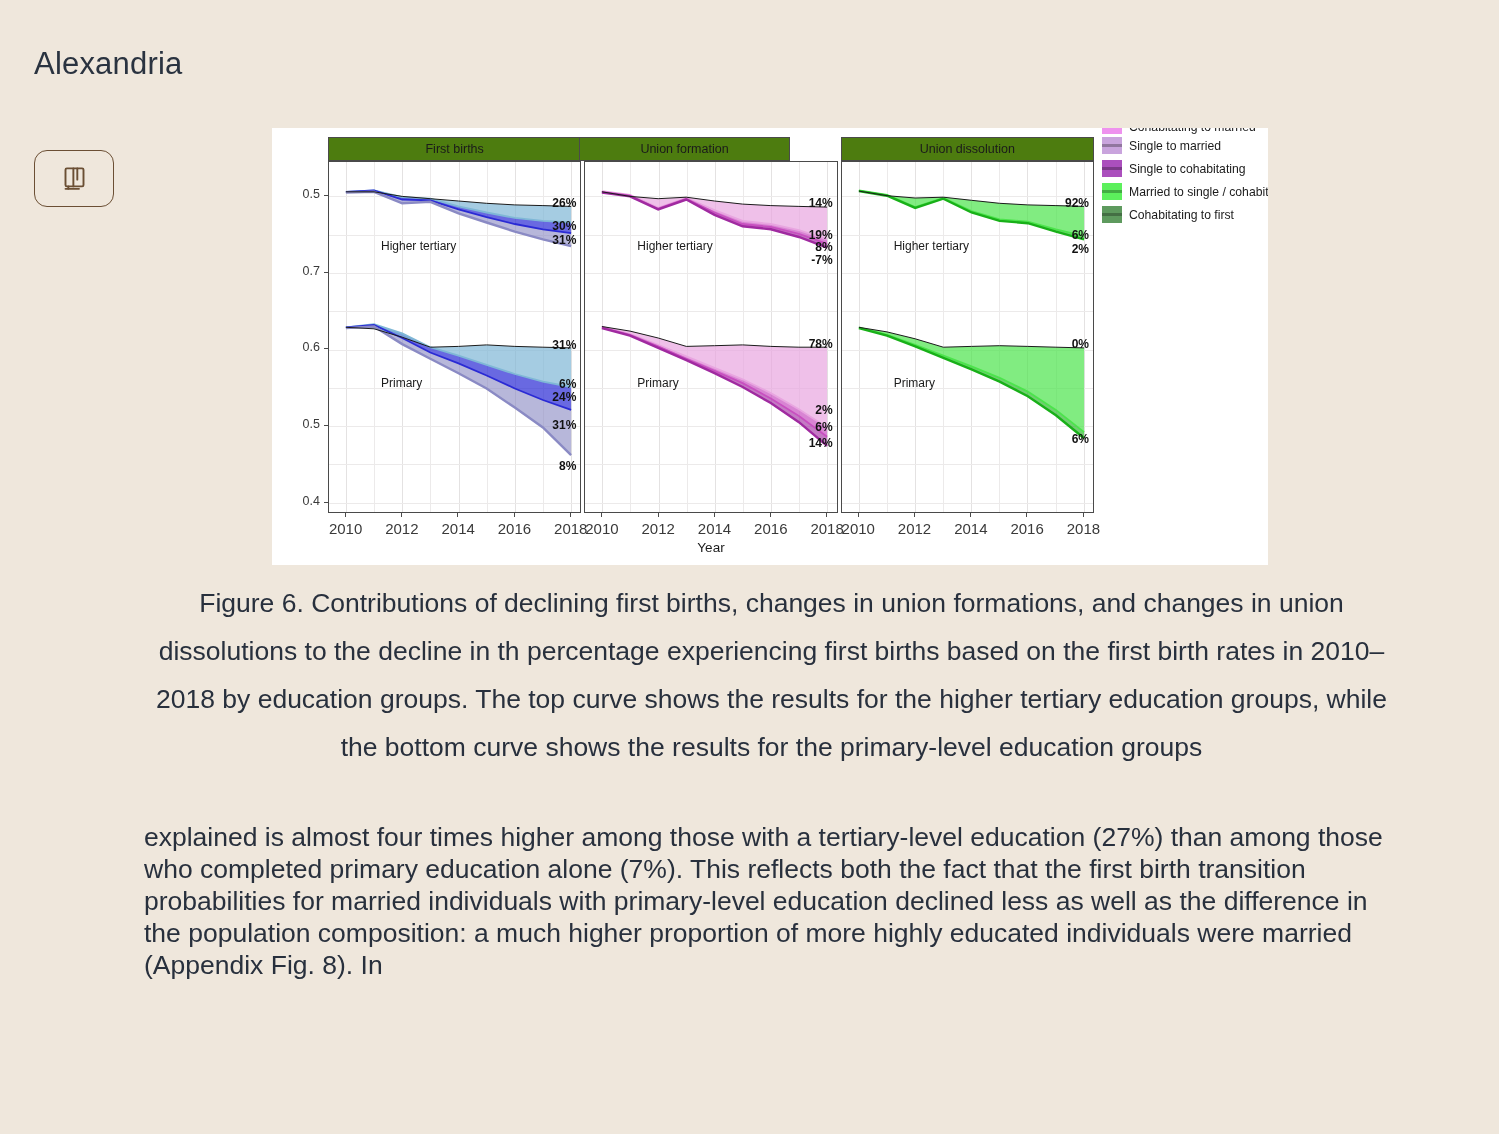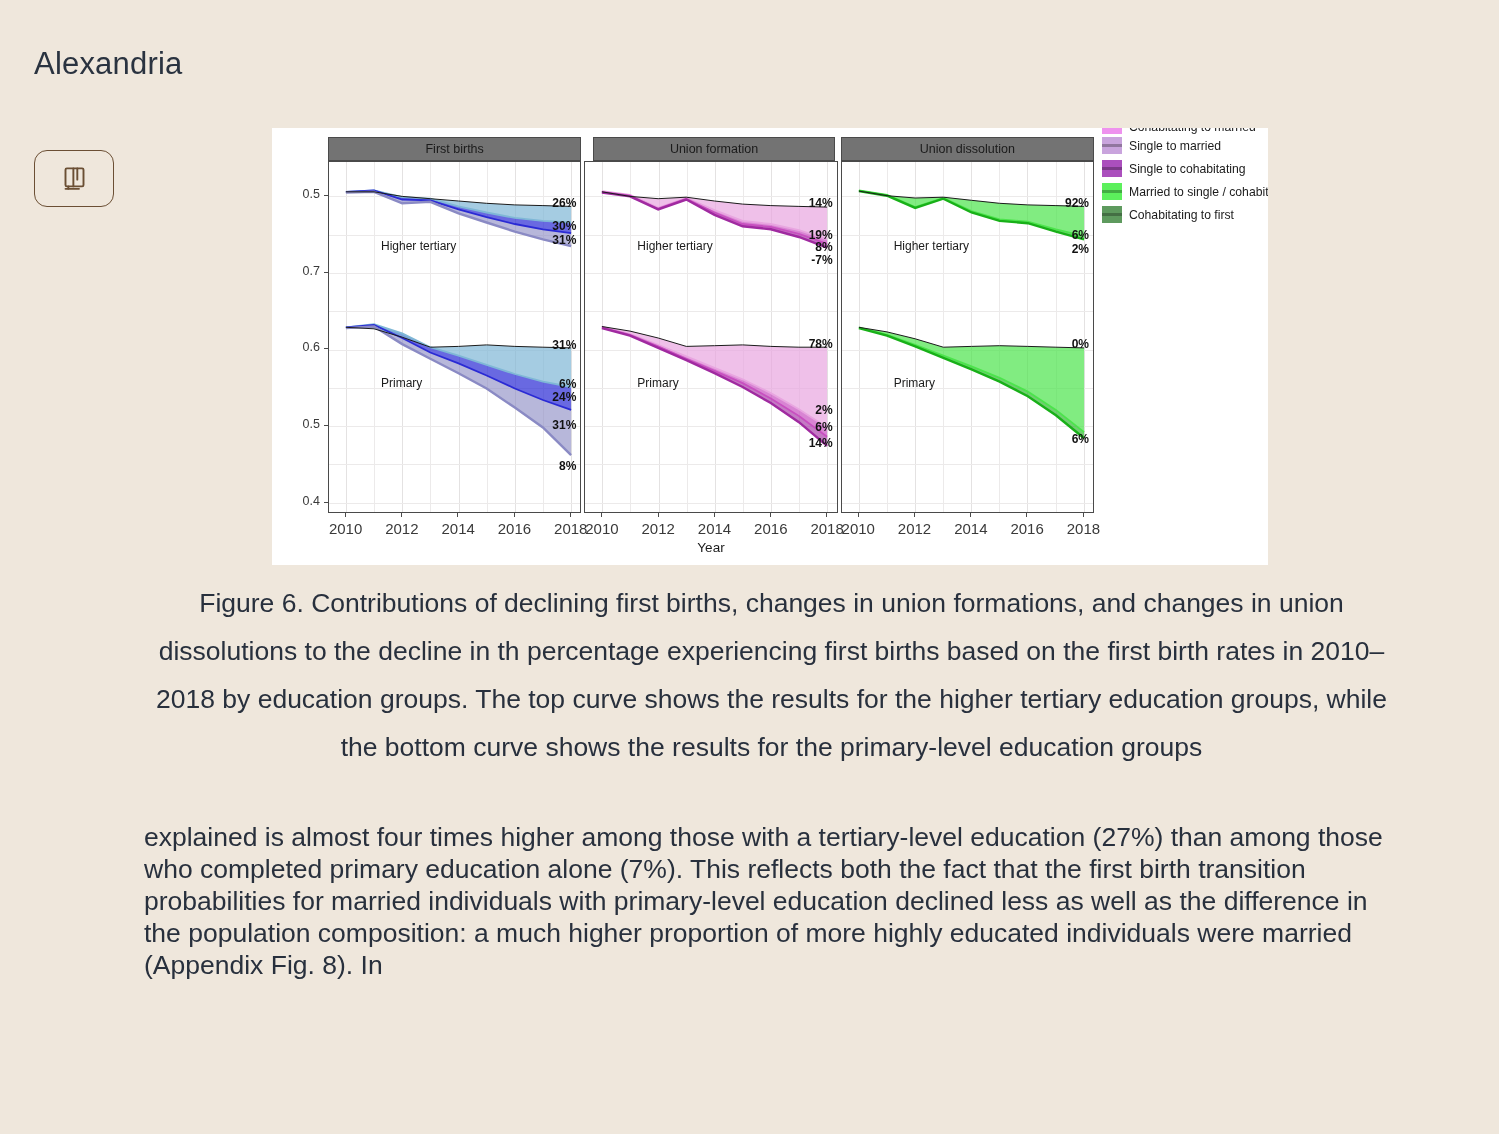--- a/index.html
+++ b/index.html
@@ -114,7 +114,7 @@
   }
   .panel-title{
     position:absolute;top:0;height:24px;
-    background:#737373;
+    background:#4d7c0f;
     border:1px solid #4a4a4a;
     font-size:12.5px;
     color:#1b1b1b;

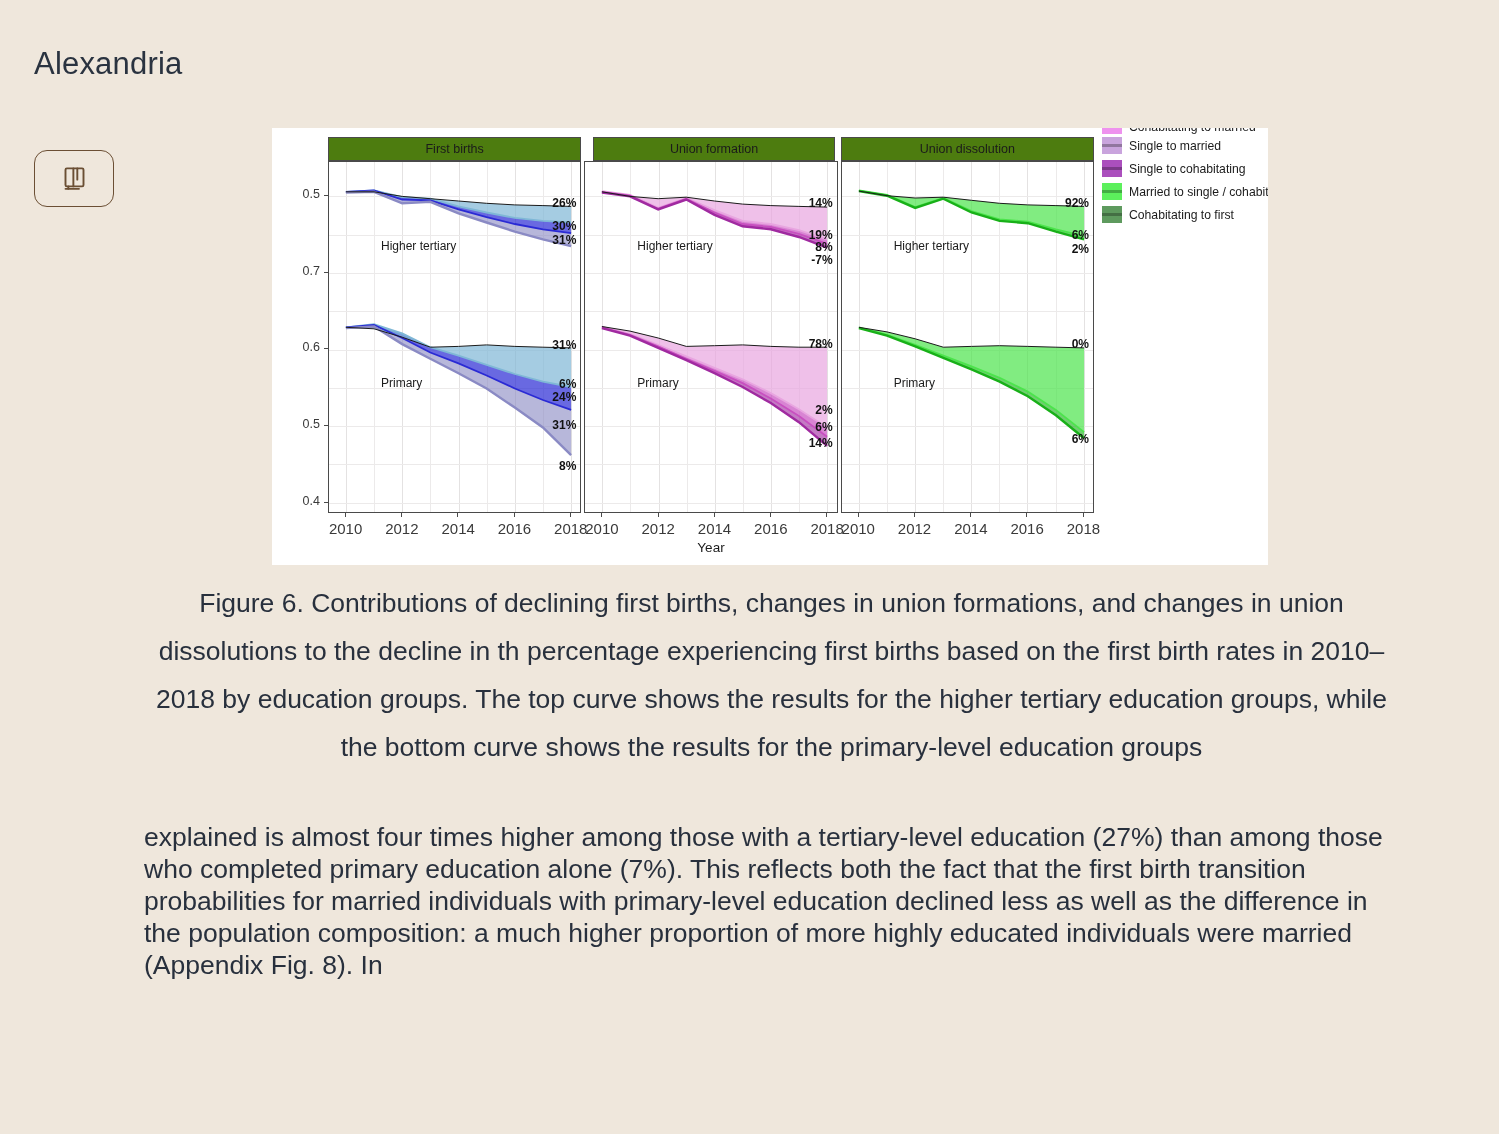--- a/index.html
+++ b/index.html
@@ -254,7 +254,7 @@
 
       <div class="panel-strip">
           <div class="panel-title" style="left: 0px; width: 253.333px;">First births</div>
-          <div class="panel-title" style="left: 265px; width: 242px;">Union formation</div>
+          <div class="panel-title" style="left: 251px; width: 211px;">Union formation</div>
           <div class="panel-title" style="left: 512.667px; width: 253.333px;">Union dissolution</div>
         </div>
       <div id="plots">

